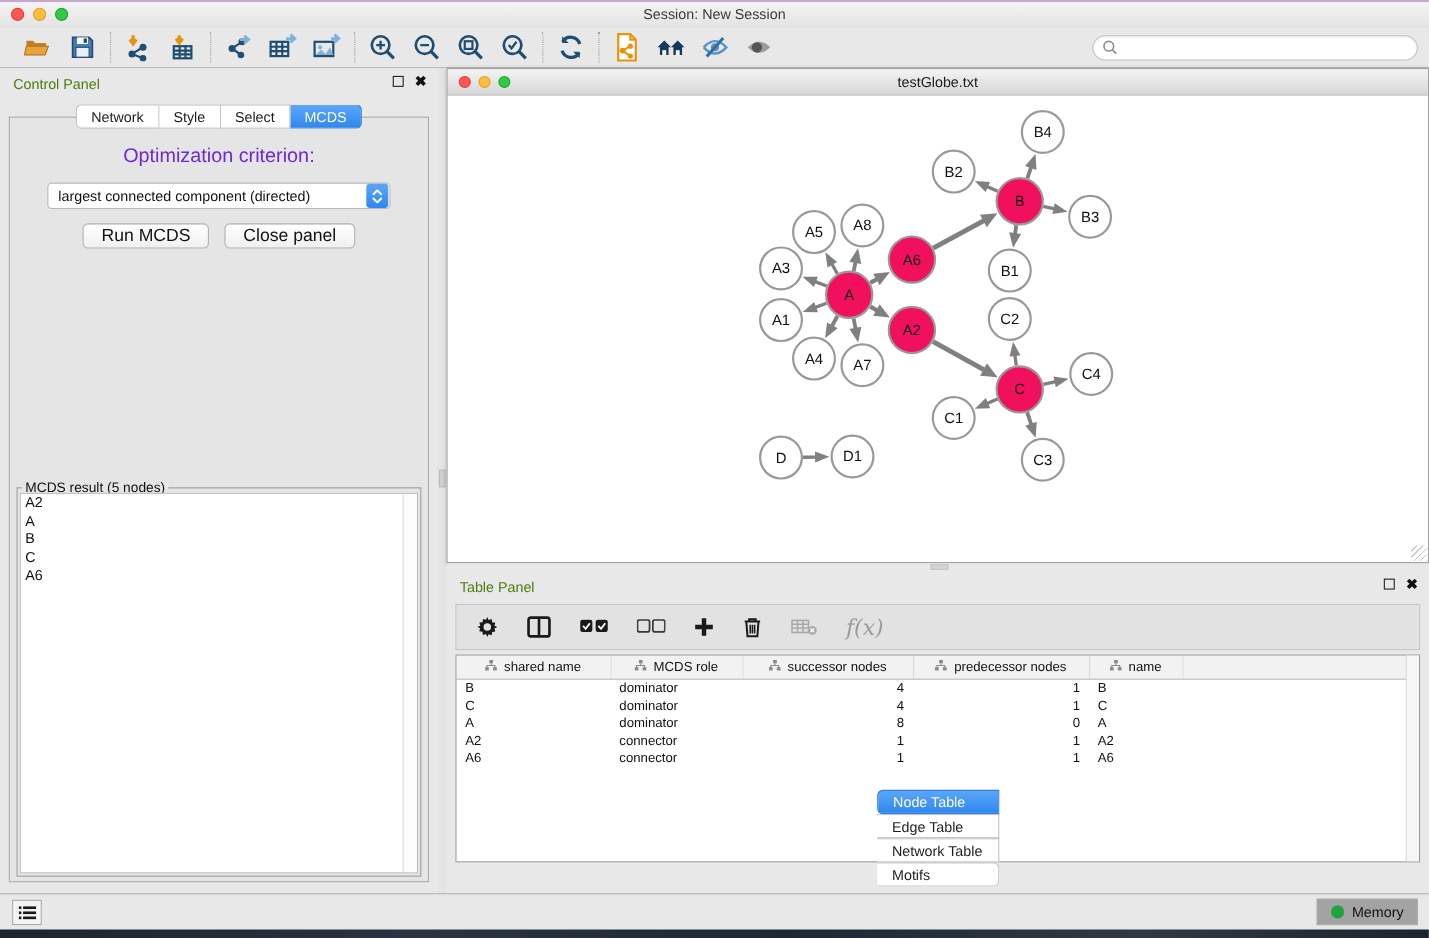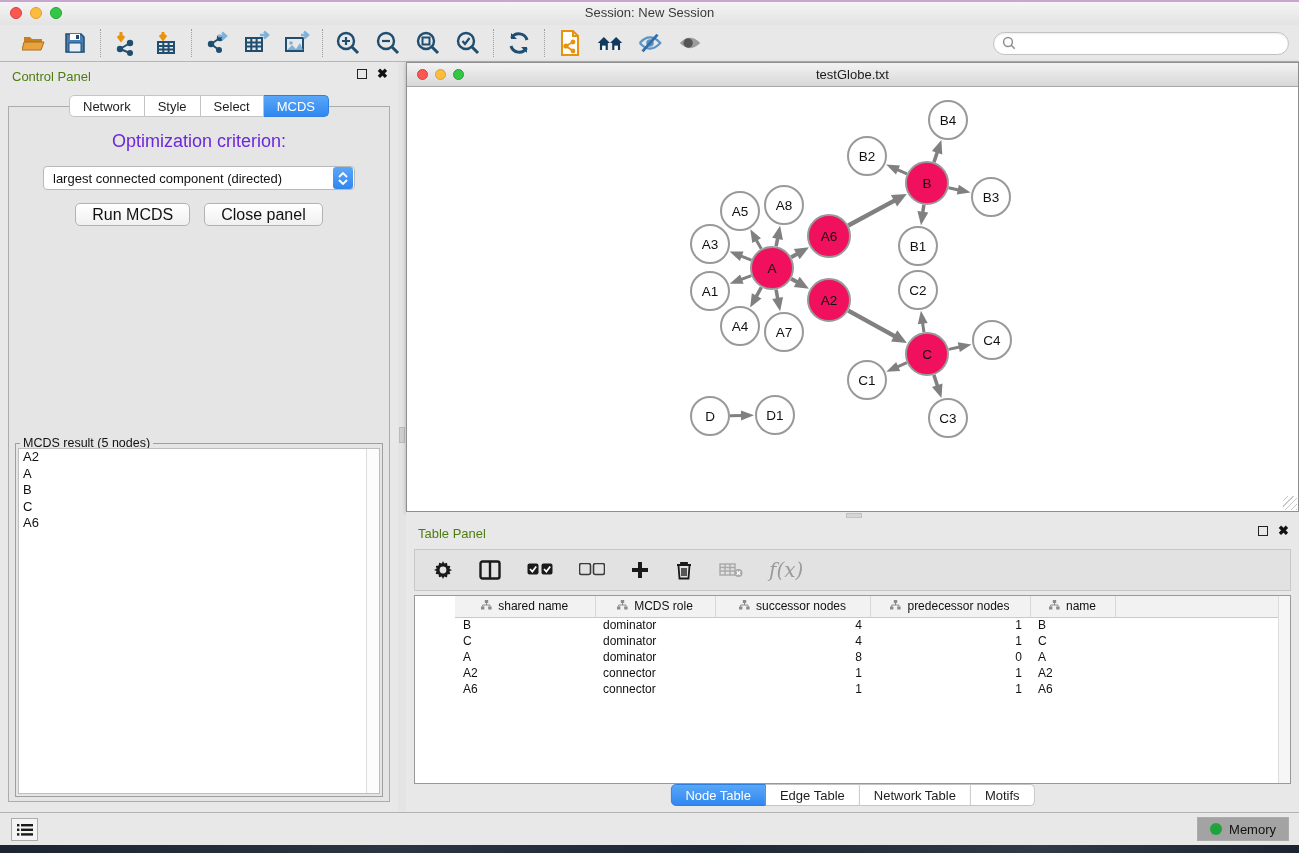--- a/index.html
+++ b/index.html
@@ -91,7 +91,7 @@
   .tp-icon { display:flex; align-items:center; justify-content:center; cursor:pointer; }
   .fx-label { font-family:"DejaVu Serif", serif; font-style:italic; font-size:20px; color:#9B9B9B; }
 
-  .data-table-wrap { position:absolute; left:8px; right:8px; top:76px; bottom:28px; background:#fff; border:1px solid #999;padding-left:40px; }
+  .data-table-wrap { position:absolute; left:8px; right:8px; top:76px; bottom:28px; background:#fff; border:1px solid #999; }
   table.data-table { border-collapse:collapse; width:100%; table-layout:fixed; }
   table.data-table th { height:21px; background:#F2F2F2; border-right:1px solid #D8D8D8; border-bottom:1px solid #C9C9C9;
     font-size:12px; font-weight:normal; color:#111; text-align:center; overflow:hidden; white-space:nowrap; }

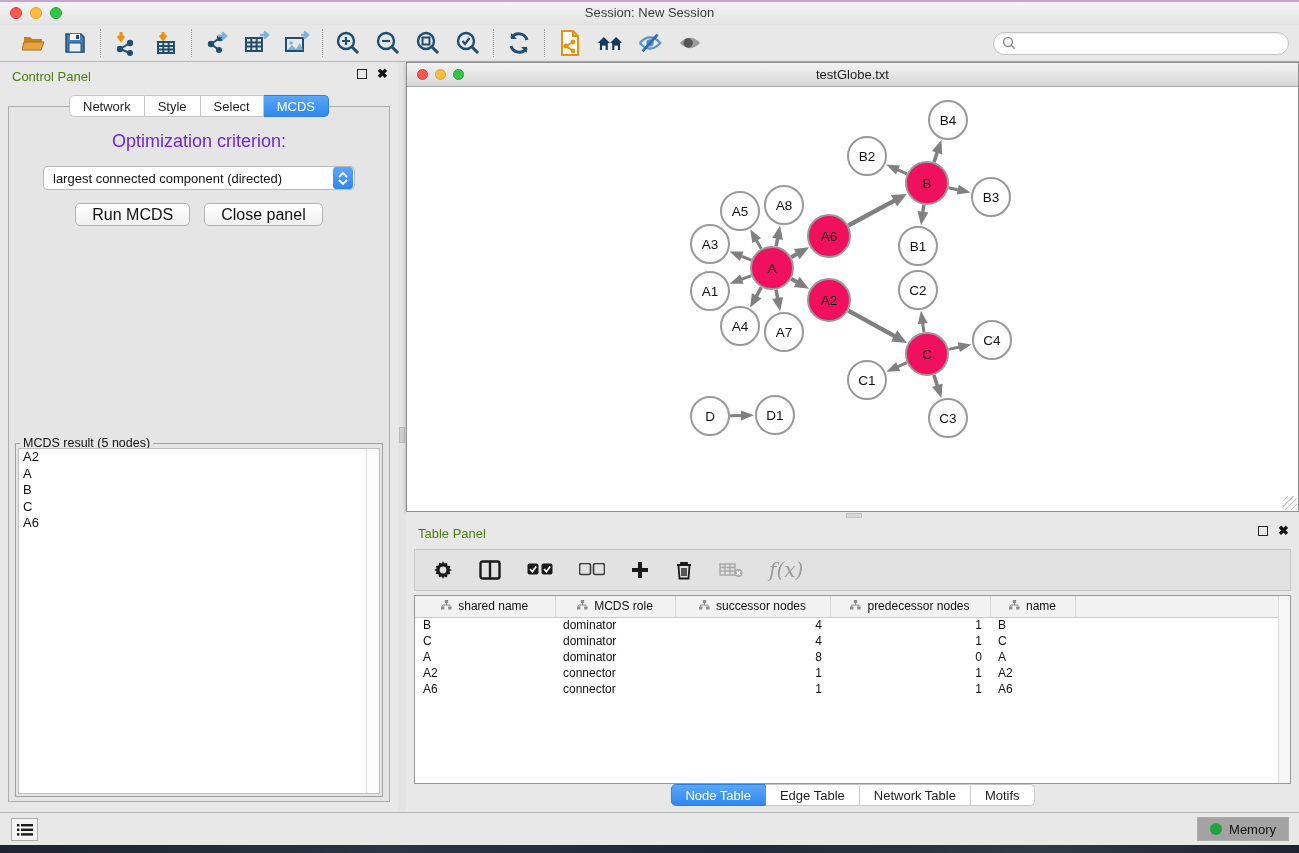--- a/index.html
+++ b/index.html
@@ -100,7 +100,7 @@
   td.num { text-align:right; padding-right:20px; }
   .table-scroll { position:absolute; right:0; top:0; bottom:0; width:12px; background:#F6F6F6; border-left:1px solid #DDD; }
 
-  .tp-tabs { bottom:6px; top:auto; }
+  .tp-tabs { bottom:6px; top:auto;flex-direction:column; }
   .tp-tabs .seg-tab { padding:0 14px; }
 
   

